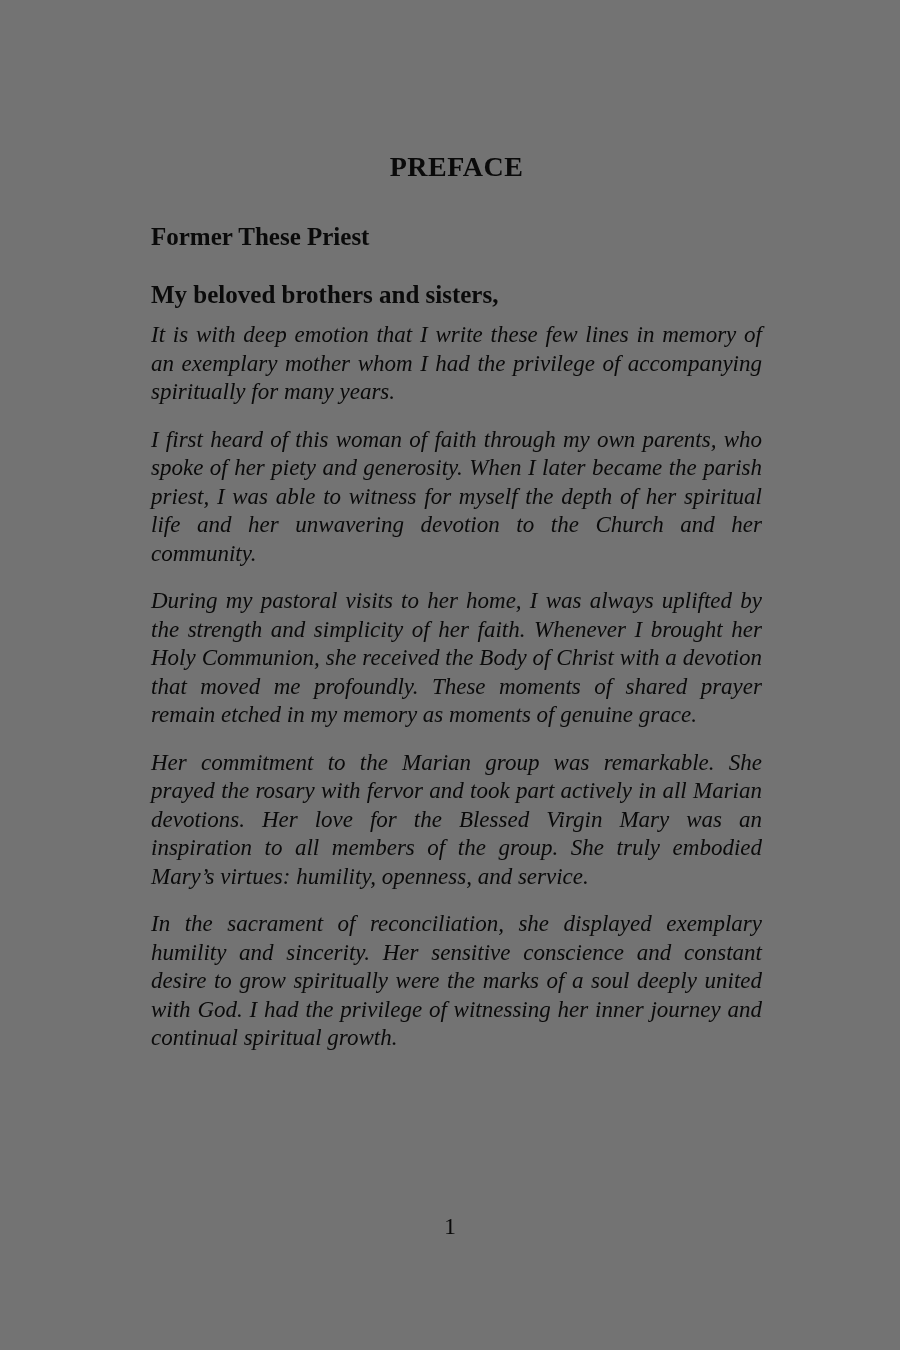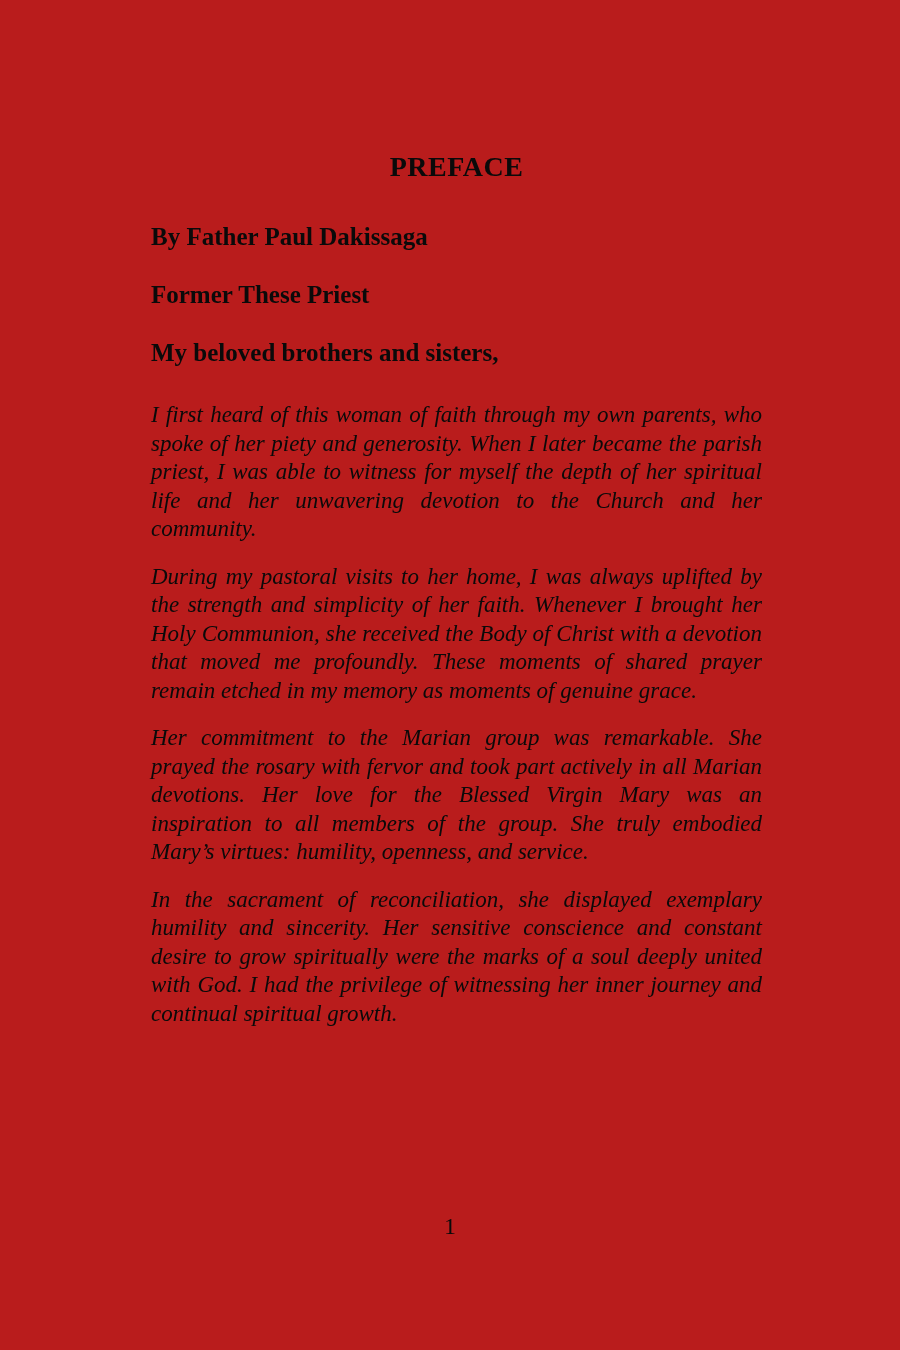--- a/index.html
+++ b/index.html
@@ -11,7 +11,7 @@
     position: relative;
     width: 900px;
     height: 1350px;
-    background: #b91c1c;
+    background: #737373;
     color: #0a0a0a;
     font-family: "Liberation Serif", serif;
     overflow: hidden;

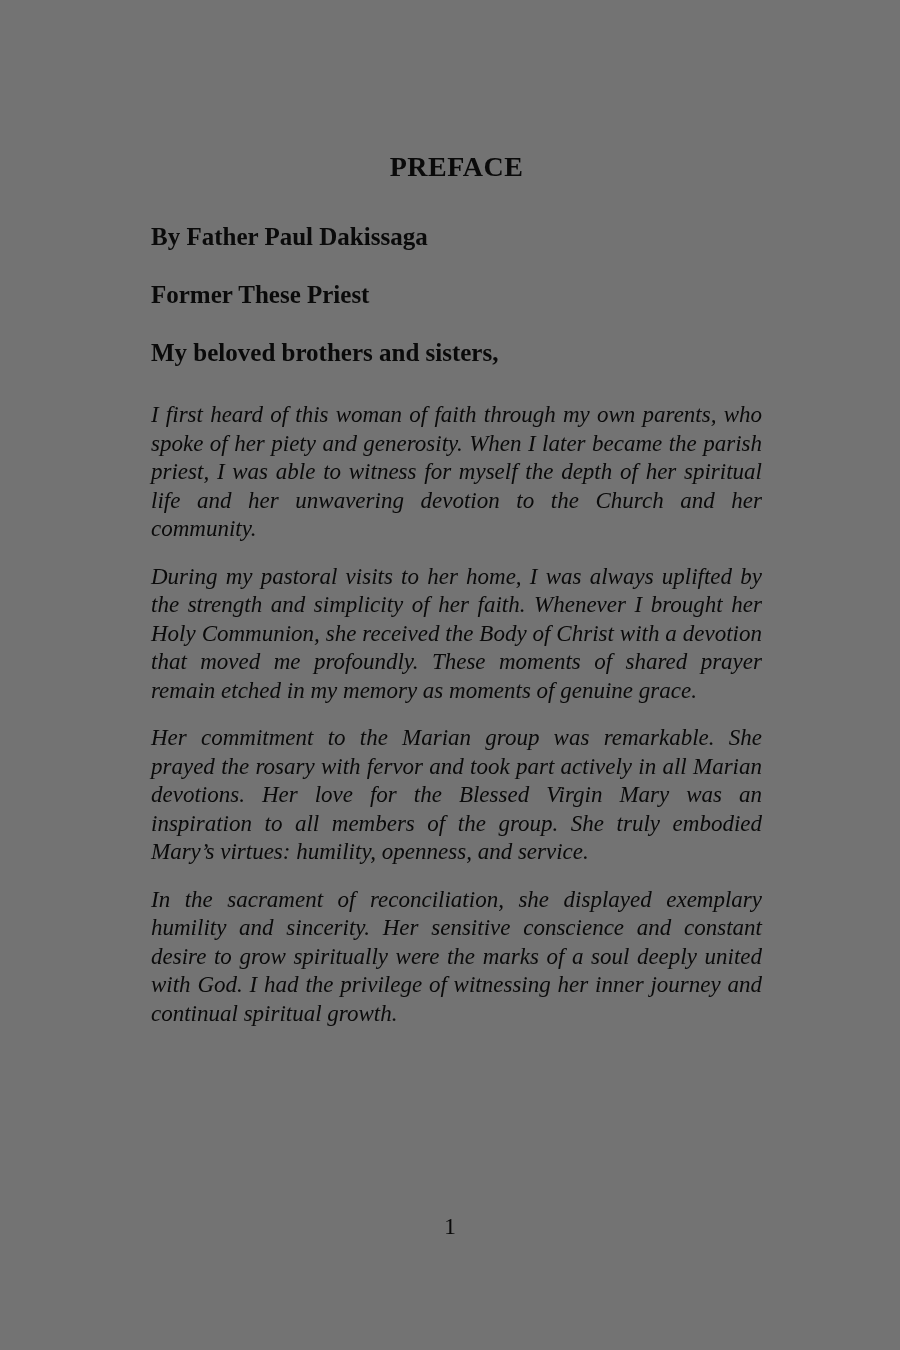--- a/index.html
+++ b/index.html
@@ -65,7 +65,6 @@
   <div class="content">
     <h1 class="doc-title">PREFACE</h1>
 
-    <p class="heading">By Father Paul Dakissaga</p>
 
     <p class="heading">Former These Priest</p>
 

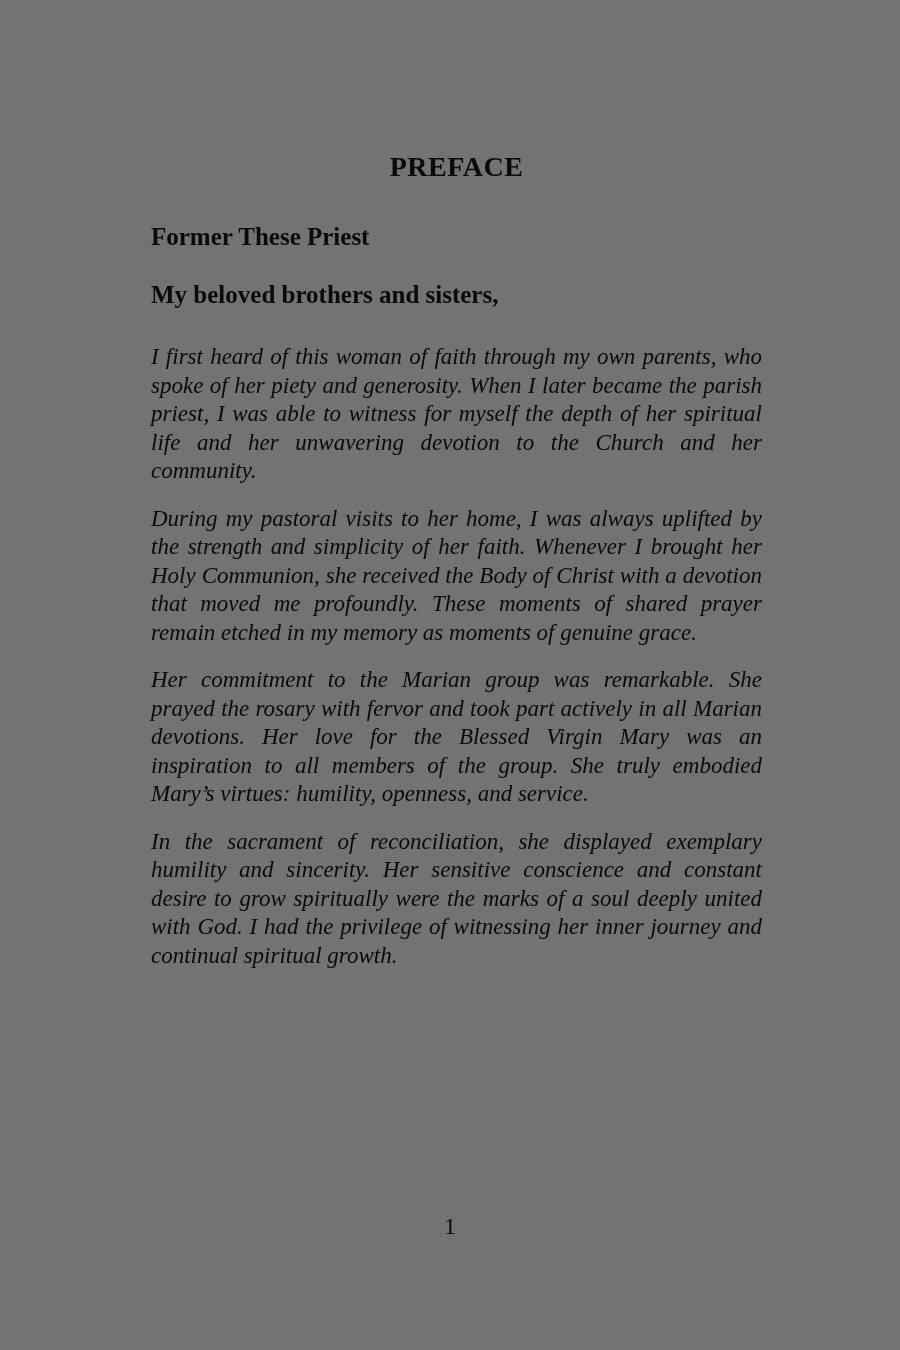--- a/index.html
+++ b/index.html
@@ -37,7 +37,7 @@
     margin: 0 0 29px 0;
   }
   .heading.salutation {
-    margin-bottom: 34px;
+    margin-bottom: 12px;
   }
   .body-para {
     font-size: 23px;

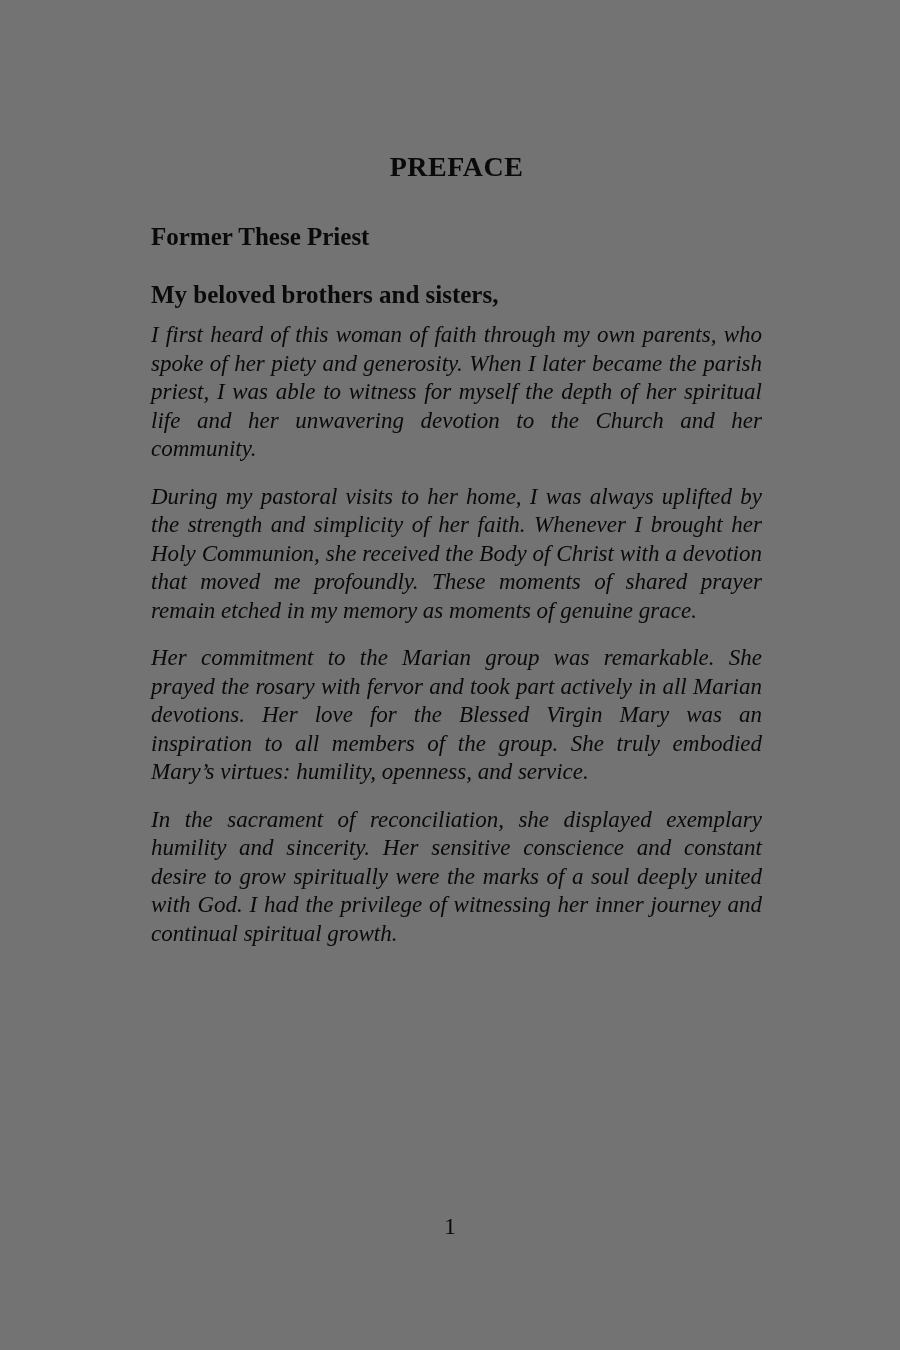--- a/index.html
+++ b/index.html
@@ -70,6 +70,7 @@
 
     <p class="heading salutation">My beloved brothers and sisters,</p>
 
+    <p class="body-para">It is with deep emotion that I write these few lines in memory of an exemplary mother whom I had the privilege of accompanying spiritually for many years.</p>
 
     <p class="body-para">I first heard of this woman of faith through my own parents, who spoke of her piety and generosity. When I later became the parish priest, I was able to witness for myself the depth of her spiritual life and her unwavering devotion to the Church and her community.</p>
 

